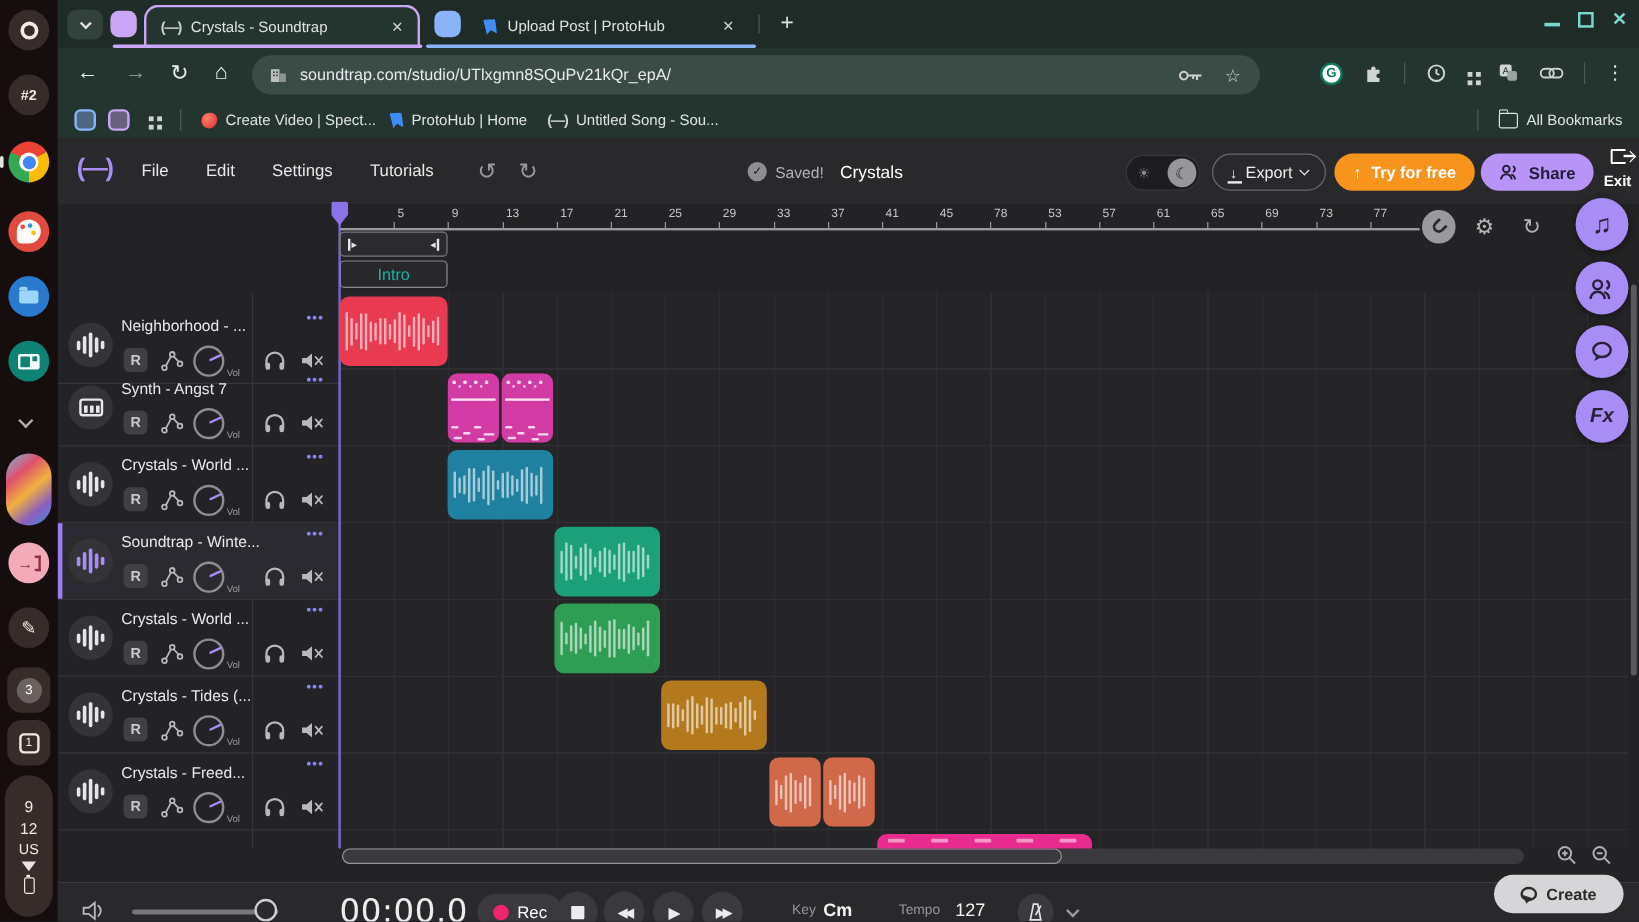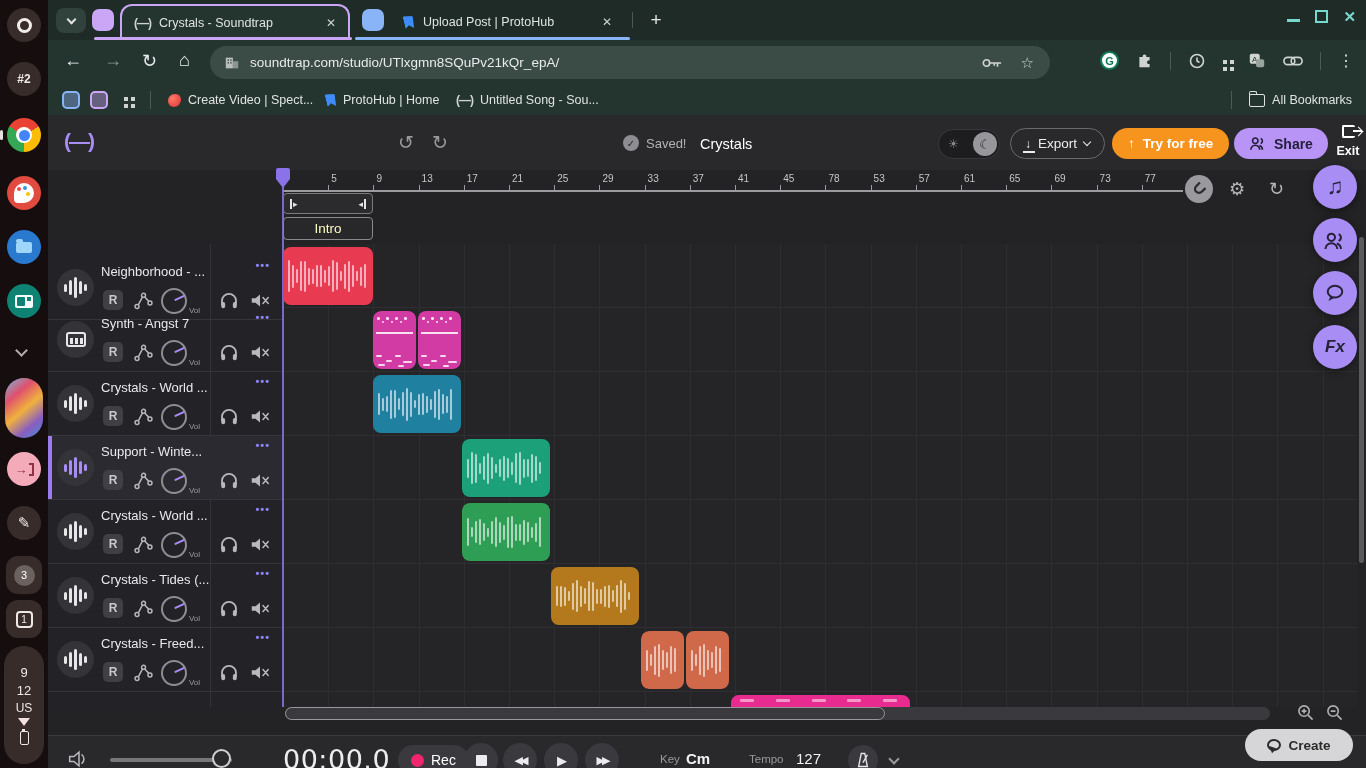--- a/index.html
+++ b/index.html
@@ -359,6 +359,7 @@
 
   <div id="appheader">
     <span class="st-applogo">(—)</span>
+    <div id="menus"><span>File</span><span>Edit</span><span>Settings</span><span>Tutorials</span></div>
     <span class="undo-ic" style="left:350px">↺</span>
     <span class="redo-ic" style="left:384px">↻</span>
     <div id="saved">

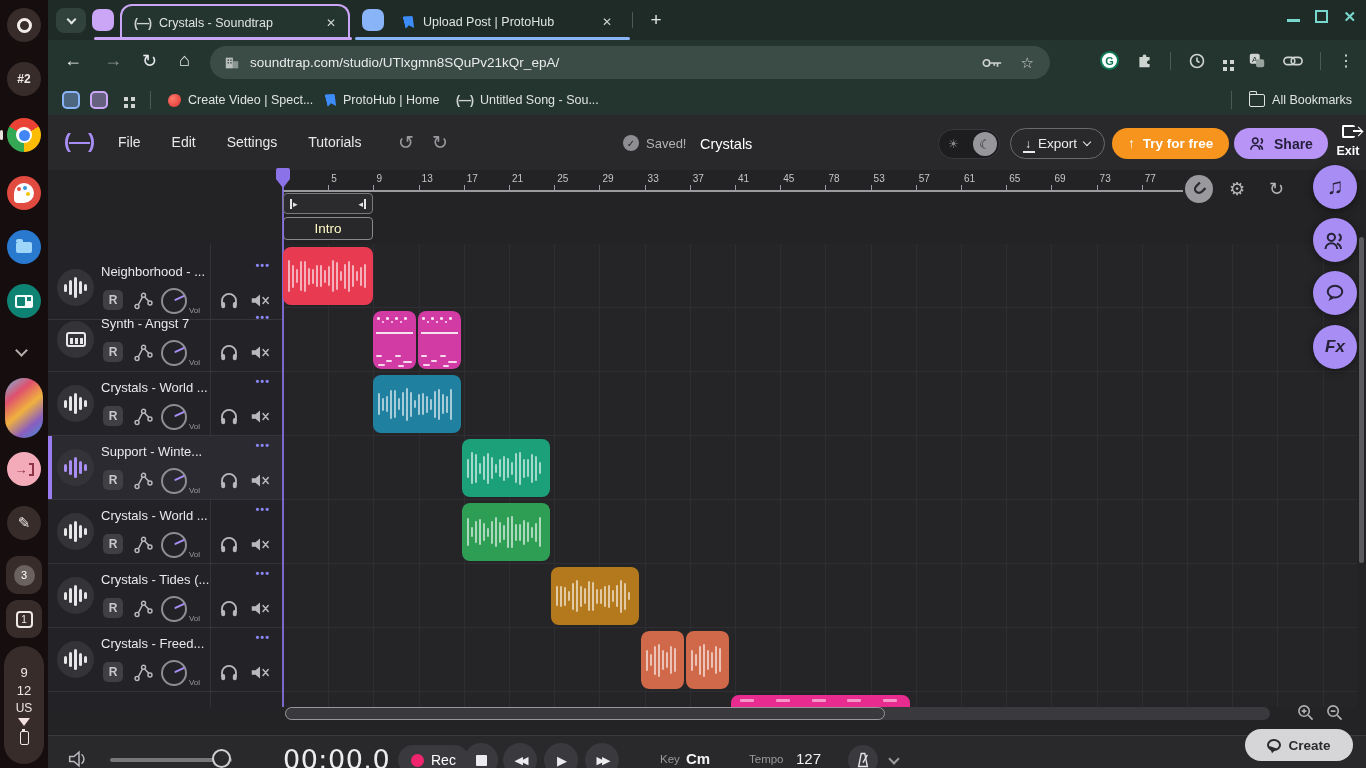--- a/index.html
+++ b/index.html
@@ -127,7 +127,7 @@
   .loop-r{border-right:2px solid #e6e6e8;padding-right:1px}
   #sections{position:absolute;left:283px;top:216px;width:1074px;height:26px}
   .section-box{position:absolute;top:1px;height:23px;background:#28282b;border:1px solid #8a8a8e;border-radius:4px;
-    color:#fef9c3;font-size:13.5px;display:flex;align-items:center;justify-content:center}
+    color:#14b8a6;font-size:13.5px;display:flex;align-items:center;justify-content:center}
 
   #lanes{position:absolute;left:283px;top:244px;width:1074px;height:463px;overflow:hidden;background-color:#252528;
     background-image:repeating-linear-gradient(90deg,#2e2e32 0 1px,transparent 1px 45.2px),

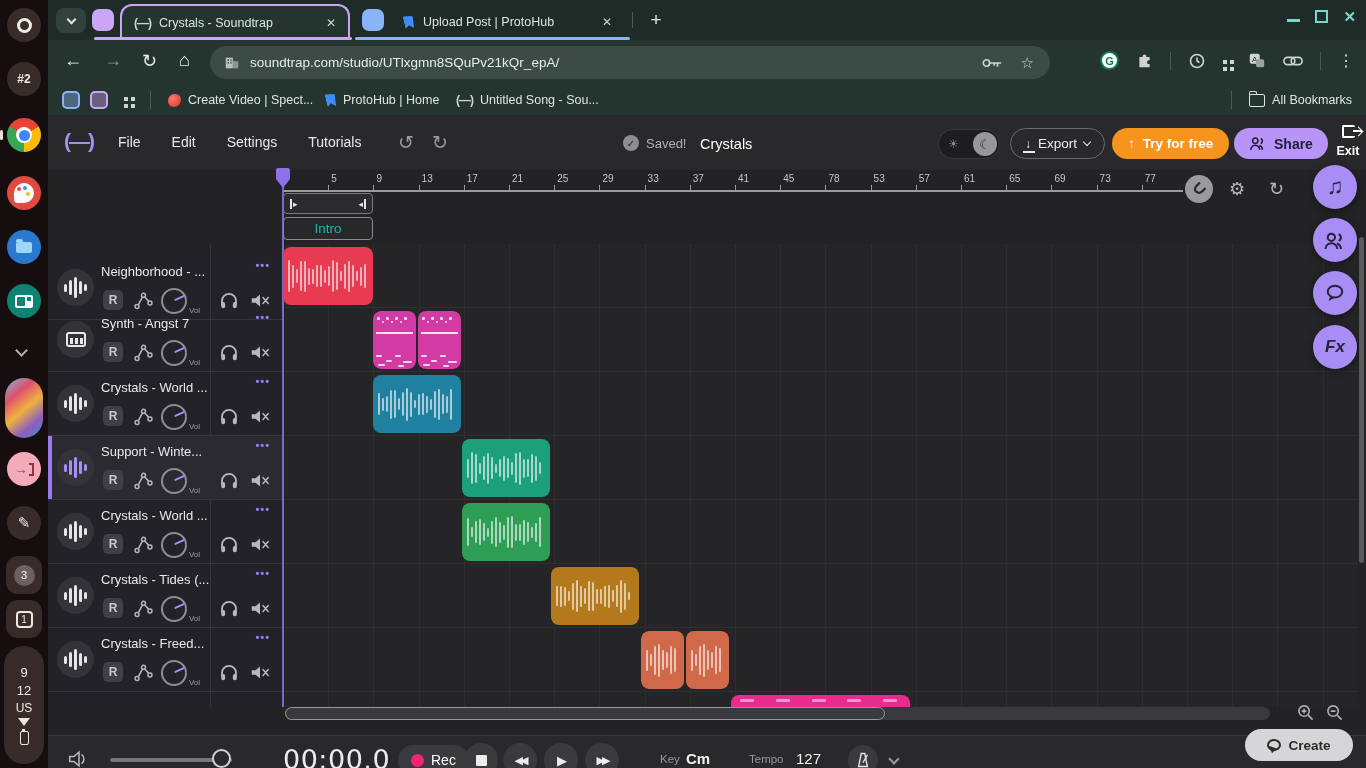--- a/index.html
+++ b/index.html
@@ -777,7 +777,7 @@
             <i></i>
           </span>
         </div>
-        <div class="tname">Support - Winte...</div>
+        <div class="tname">Soundtrap - Winte...</div>
         <div class="tdots">•••</div>
         <div class="trec">R</div>
         <div class="tauto"><svg width="21" height="19" viewBox="0 0 24 22" fill="none" stroke="#b9b9bd" stroke-width="1.7">

